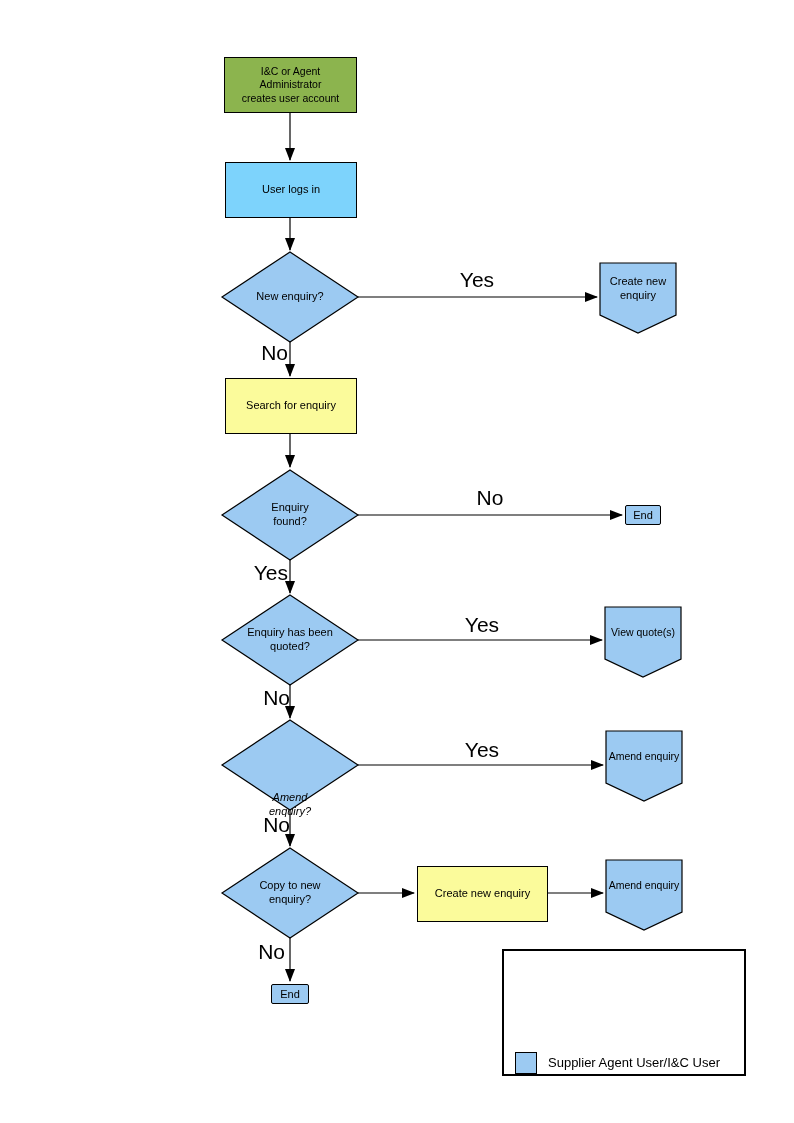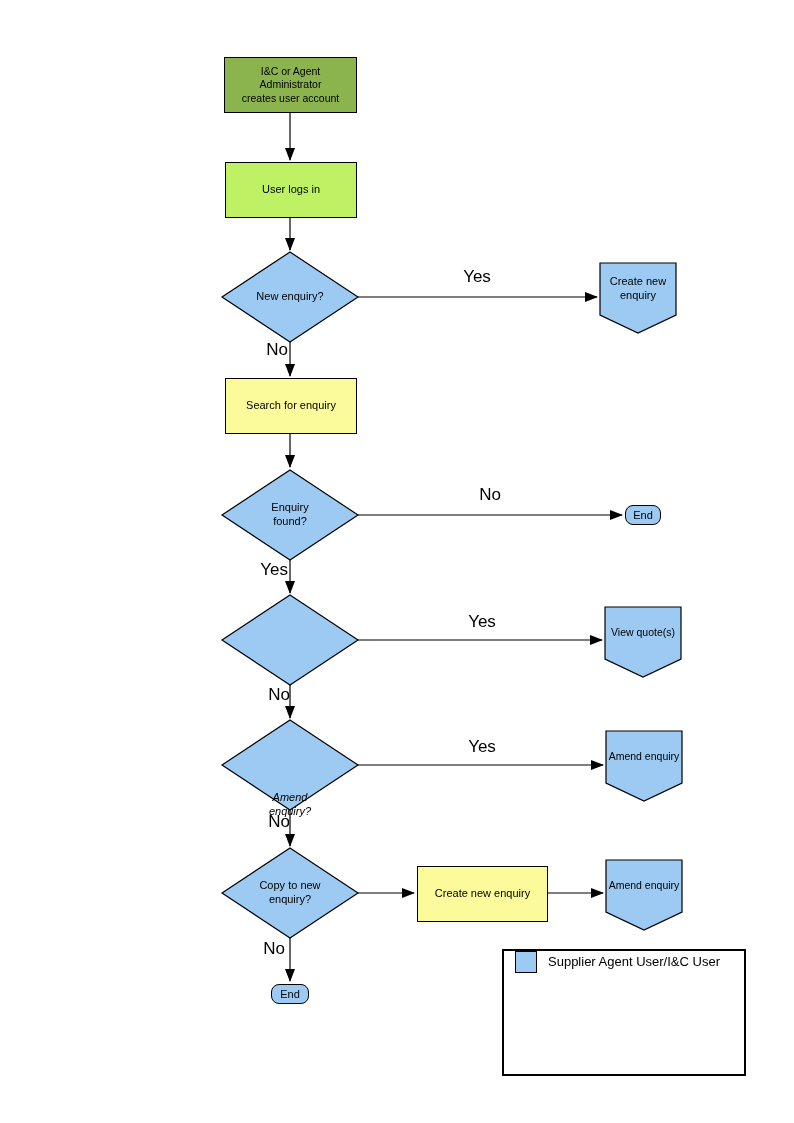--- a/index.html
+++ b/index.html
@@ -16,7 +16,7 @@
     box-sizing:border-box;
   }
   .node.green{background:#8CB44E;font-size:10.5px;}
-  .node.blue{background:#bef264;}
+  .node.blue{background:#7dd3fc;}
   .node.yellow{background:#FBFB9B;}
   .overlay{
     position:absolute;display:flex;align-items:center;justify-content:center;

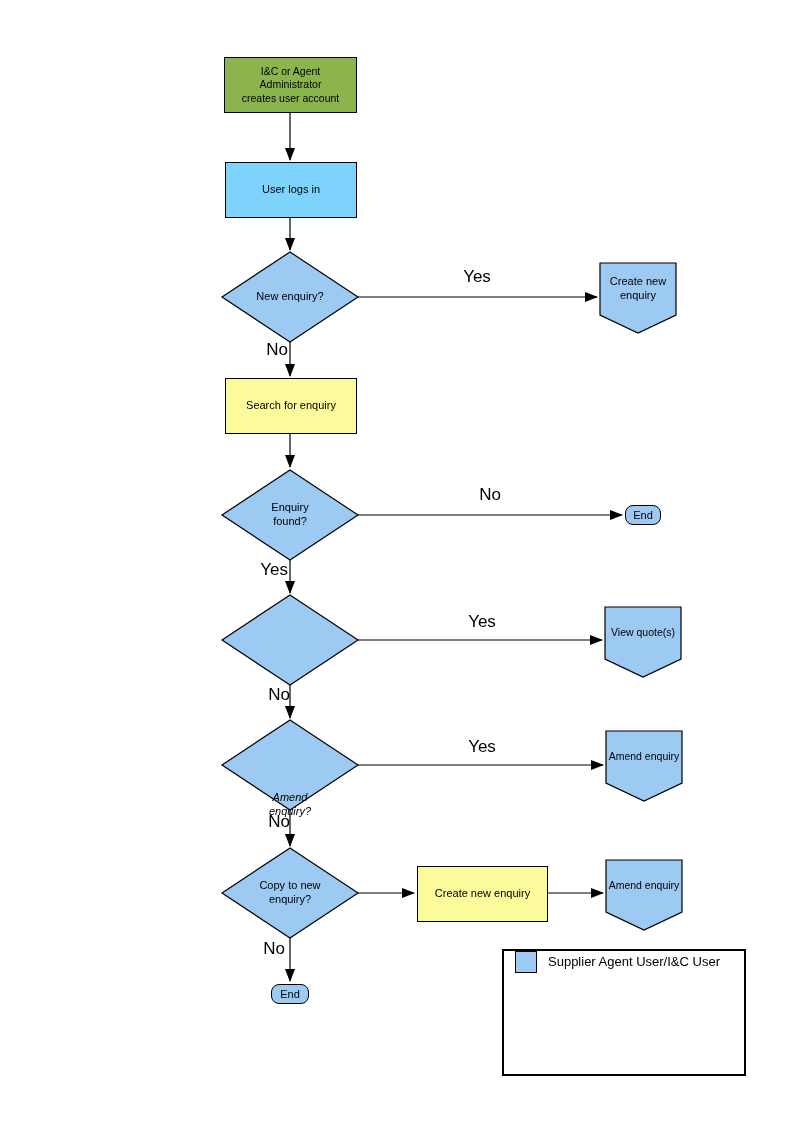--- a/index.html
+++ b/index.html
@@ -27,7 +27,7 @@
     background:#9CCAF2;border:1.2px solid #000;border-radius:8px;
     font-size:11px;box-sizing:border-box;
   }
-  .edge-label{position:absolute;font-size:17px;line-height:1.1;}
+  .edge-label{position:absolute;font-size:21px;line-height:1.1;}
   .ta-r{text-align:right;}
   .ta-c{text-align:center;}
   .legend{

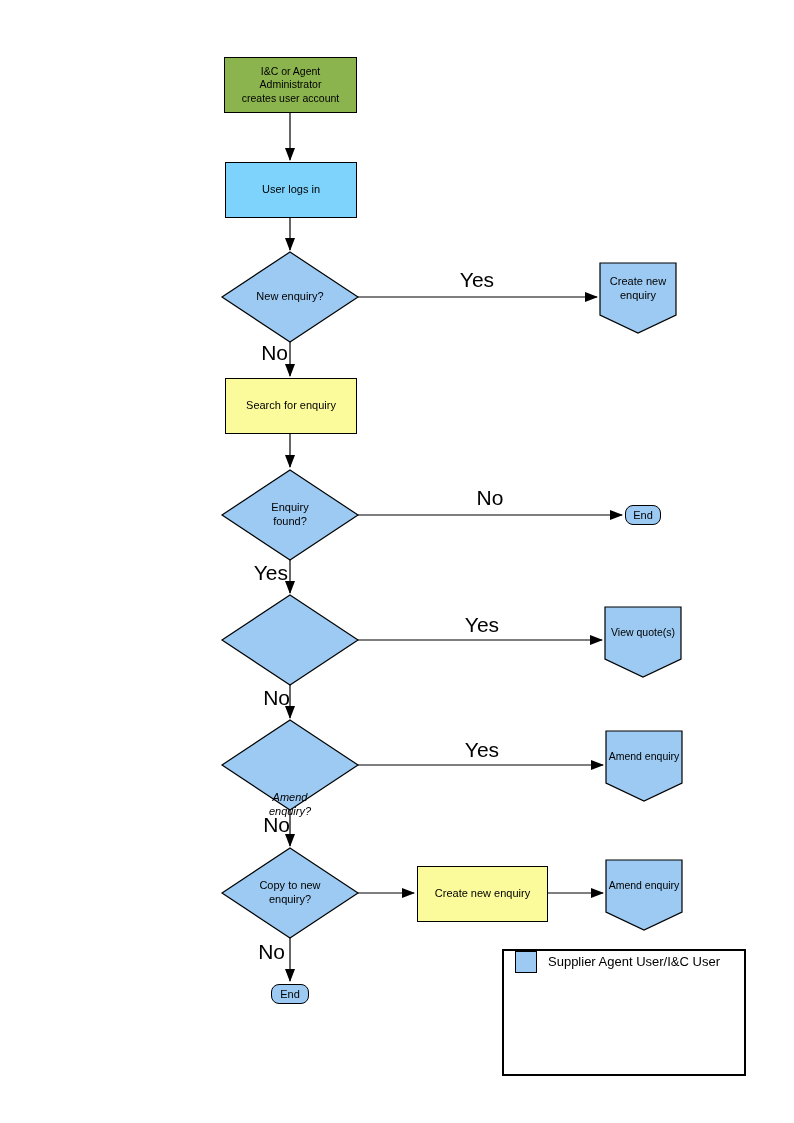--- a/index.html
+++ b/index.html
@@ -24,7 +24,7 @@
   }
   .terminator{
     position:absolute;display:flex;align-items:center;justify-content:center;
-    background:#9CCAF2;border:1.2px solid #000;border-radius:8px;
+    background:#9CCAF2;border:1.2px solid #000;border-radius:2px;
     font-size:11px;box-sizing:border-box;
   }
   .edge-label{position:absolute;font-size:21px;line-height:1.1;}

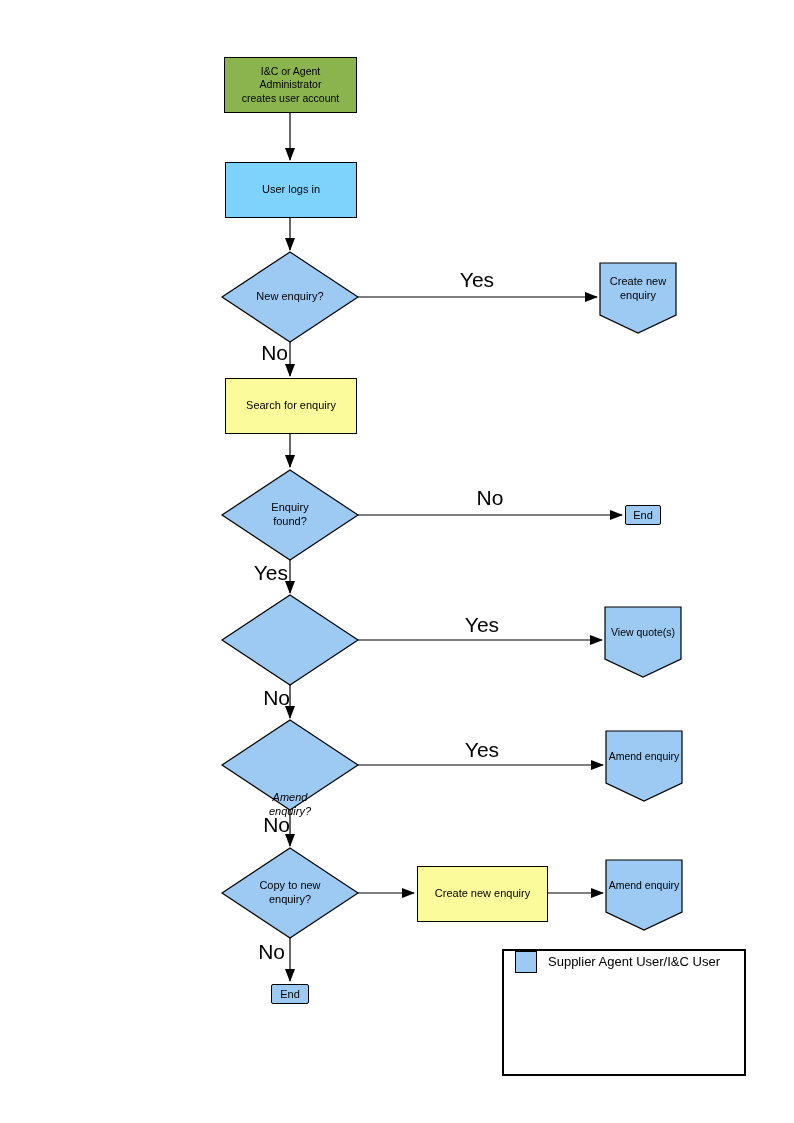--- a/index.html
+++ b/index.html
@@ -101,6 +101,9 @@
   <div class="overlay" style="left:222px;top:470px;width:136px;height:90px;">
     <span style="width:64px;">Enquiry found?</span>
   </div>
+  <div class="overlay" style="left:222px;top:595px;width:136px;height:90px;">
+    <span style="width:92px;">Enquiry has been quoted?</span>
+  </div>
   <div class="overlay" style="left:222px;top:760px;width:136px;height:90px;font-style:italic;">
     <span style="width:60px;">Amend enquiry?</span>
   </div>

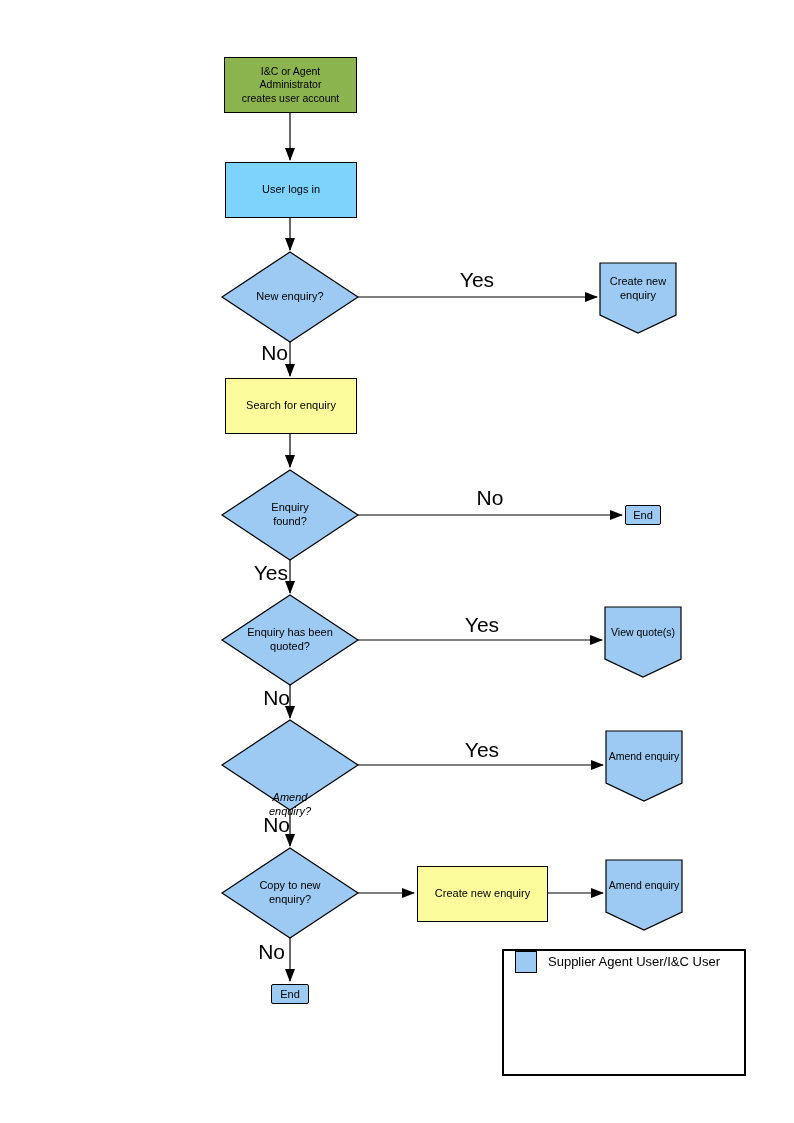--- a/index.html
+++ b/index.html
@@ -33,7 +33,7 @@
   .legend{
     position:absolute;left:502px;top:949px;width:244px;height:127px;
     border:2px solid #000;background:#fff;box-sizing:border-box;
-    display:flex;flex-direction:column;justify-content:flex-start;gap:13px;
+    display:flex;flex-direction:column;justify-content:flex-end;gap:13px;
     padding-left:11px;
   }
   .legend-row{display:flex;align-items:center;gap:11px;}

